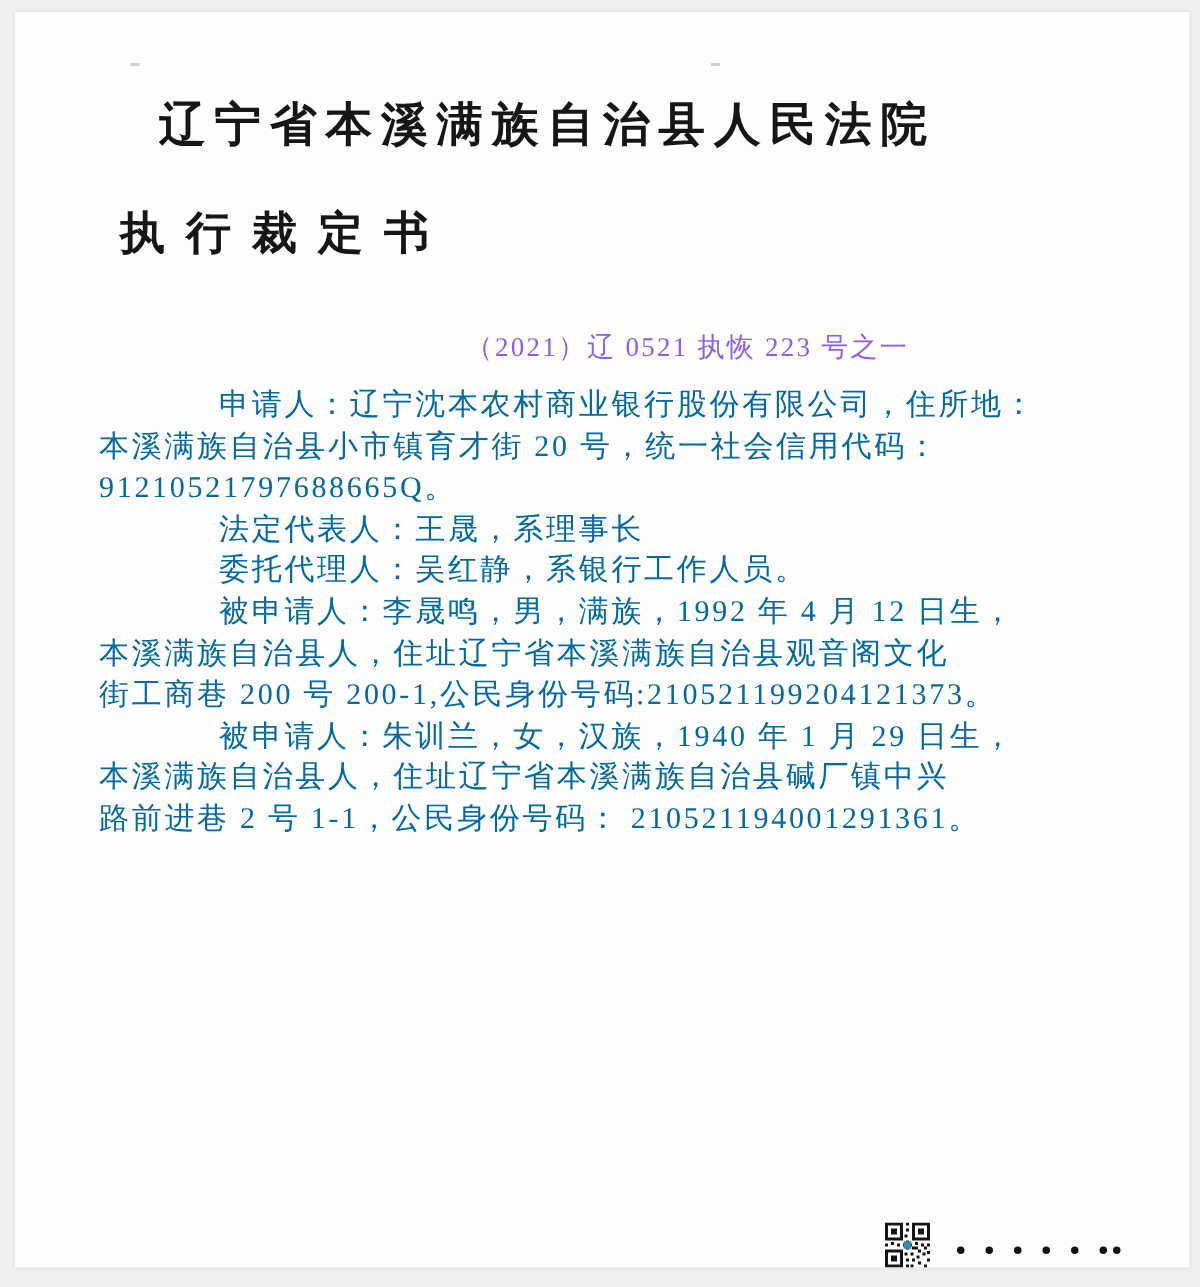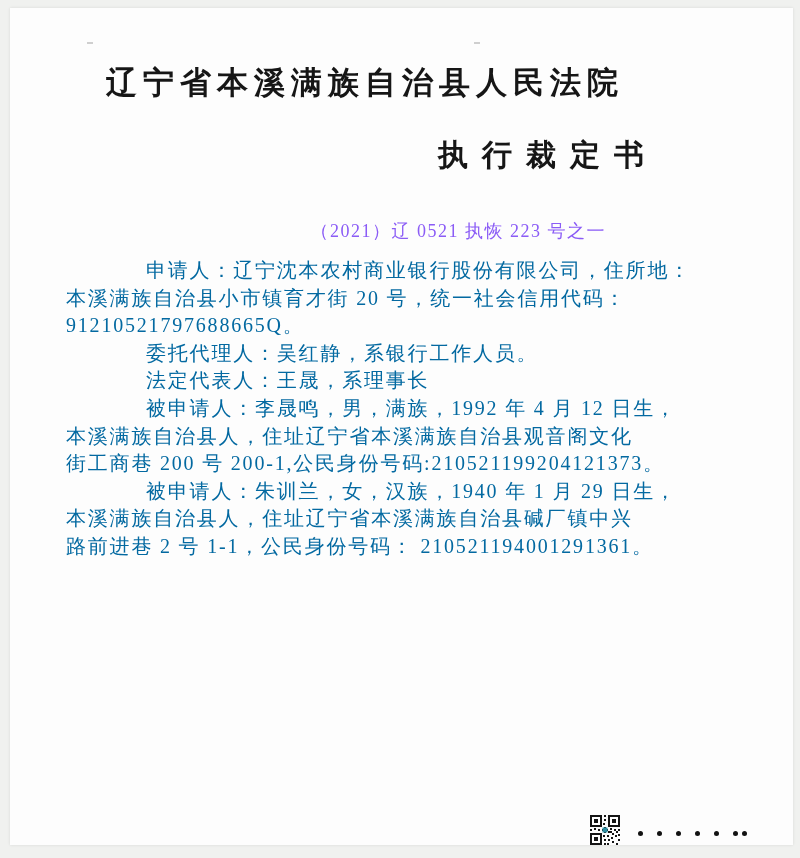--- a/index.html
+++ b/index.html
@@ -42,7 +42,7 @@
     font-size: 30px;
     font-weight: bold;
     letter-spacing: 14px;
-    text-align: right;
+    text-align: left;
     padding-left: 14px;      
     white-space: nowrap;
     color: #161616;

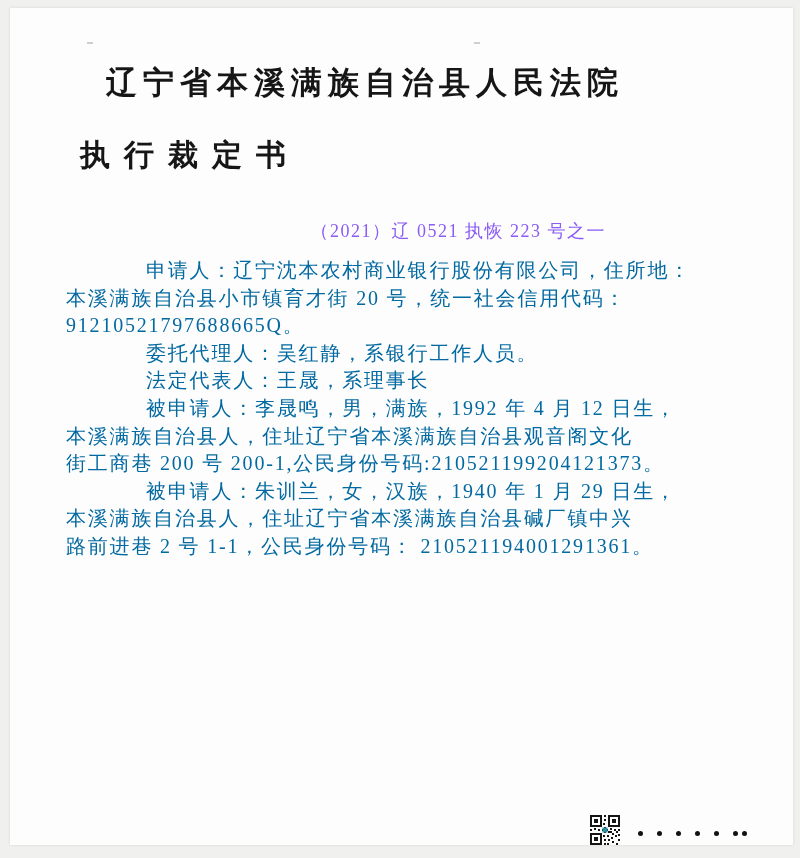--- a/index.html
+++ b/index.html
@@ -113,8 +113,8 @@
         <p>申请人：辽宁沈本农村商业银行股份有限公司，住所地：
 本溪满族自治县小市镇育才街 20 号，统一社会信用代码：
 91210521797688665Q。</p>
+        <p>法定代表人：王晟，系理事长</p>
         <p>委托代理人：吴红静，系银行工作人员。</p>
-        <p>法定代表人：王晟，系理事长</p>
         <p>被申请人：李晟鸣，男，满族，1992 年 4 月 12 日生，
 本溪满族自治县人，住址辽宁省本溪满族自治县观音阁文化
 街工商巷 200 号 200-1,公民身份号码:210521199204121373。</p>

